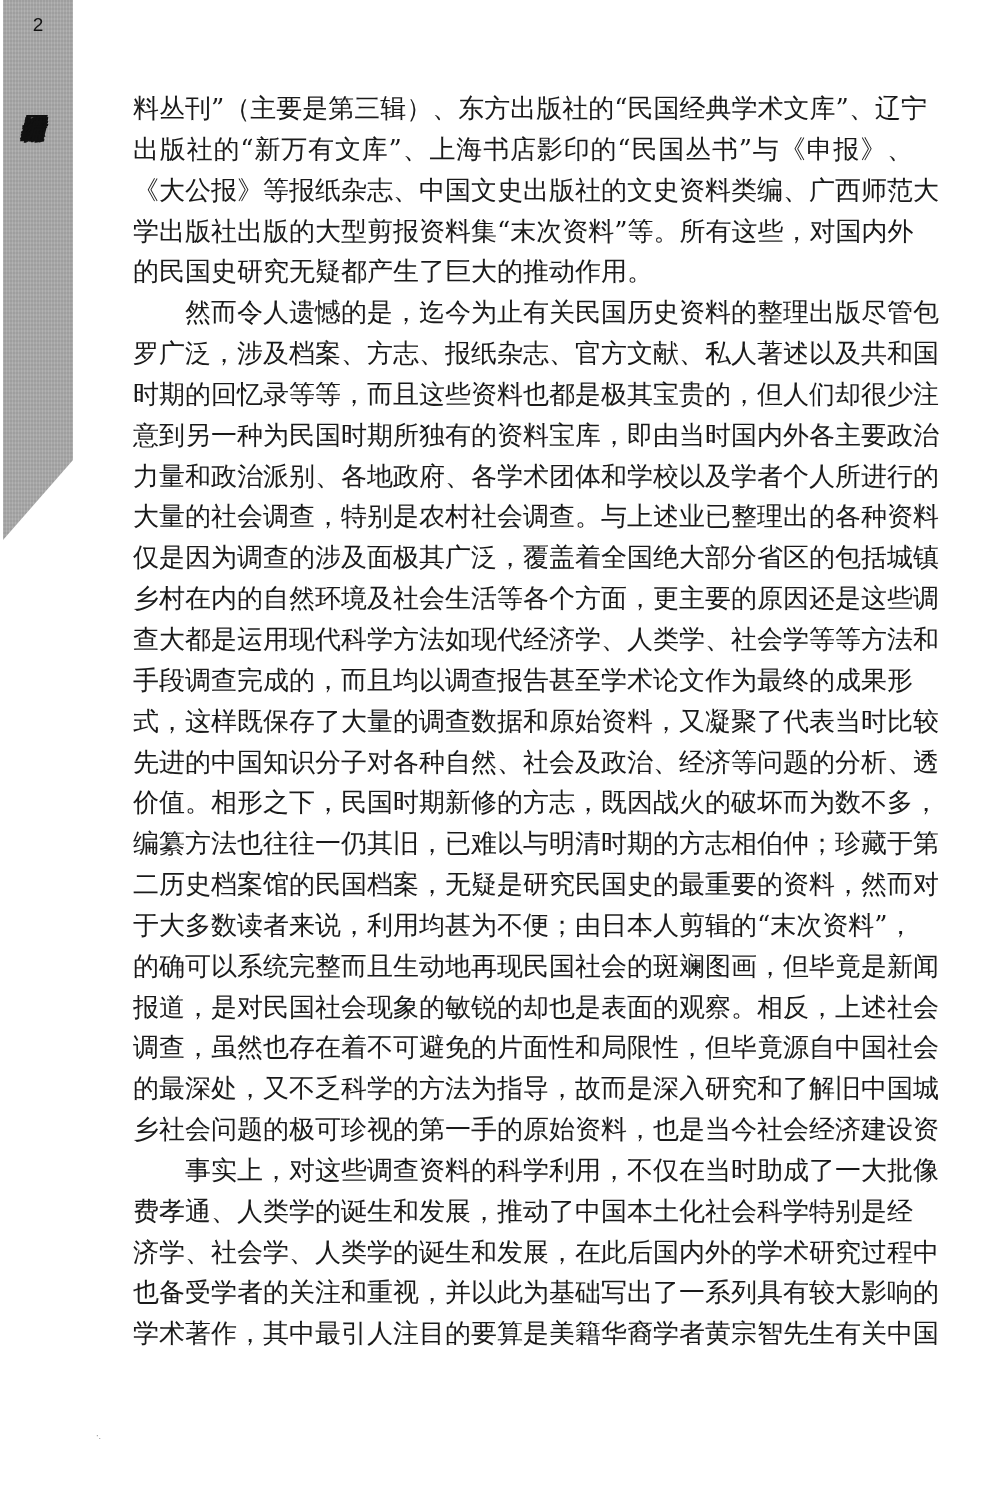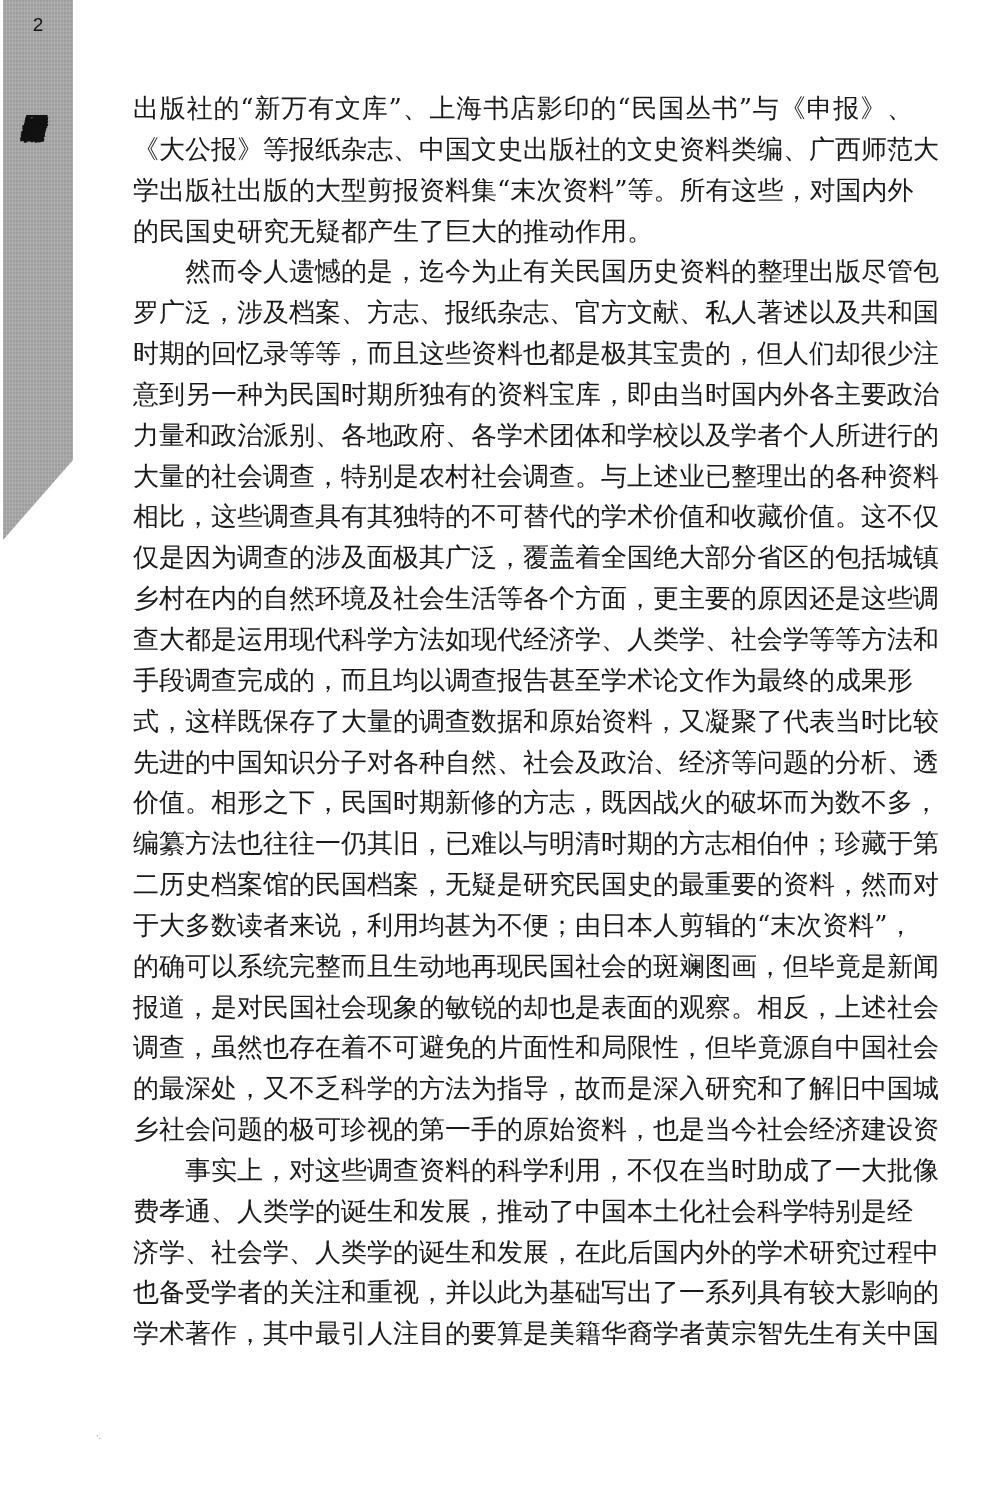--- a/index.html
+++ b/index.html
@@ -83,6 +83,7 @@
 <div class="series-title">民国时期社会调查丛编</div>
 
 <div class="content" id="content">
+    <div class="line">料丛刊”（主要是第三辑）、东方出版社的“民国经典学术文库”、辽宁</div>
     <div class="line">出版社的“新万有文库”、上海书店影印的“民国丛书”与《申报》、</div>
     <div class="line">《大公报》等报纸杂志、中国文史出版社的文史资料类编、广西师范大</div>
     <div class="line">学出版社出版的大型剪报资料集“末次资料”等。所有这些，对国内外</div>

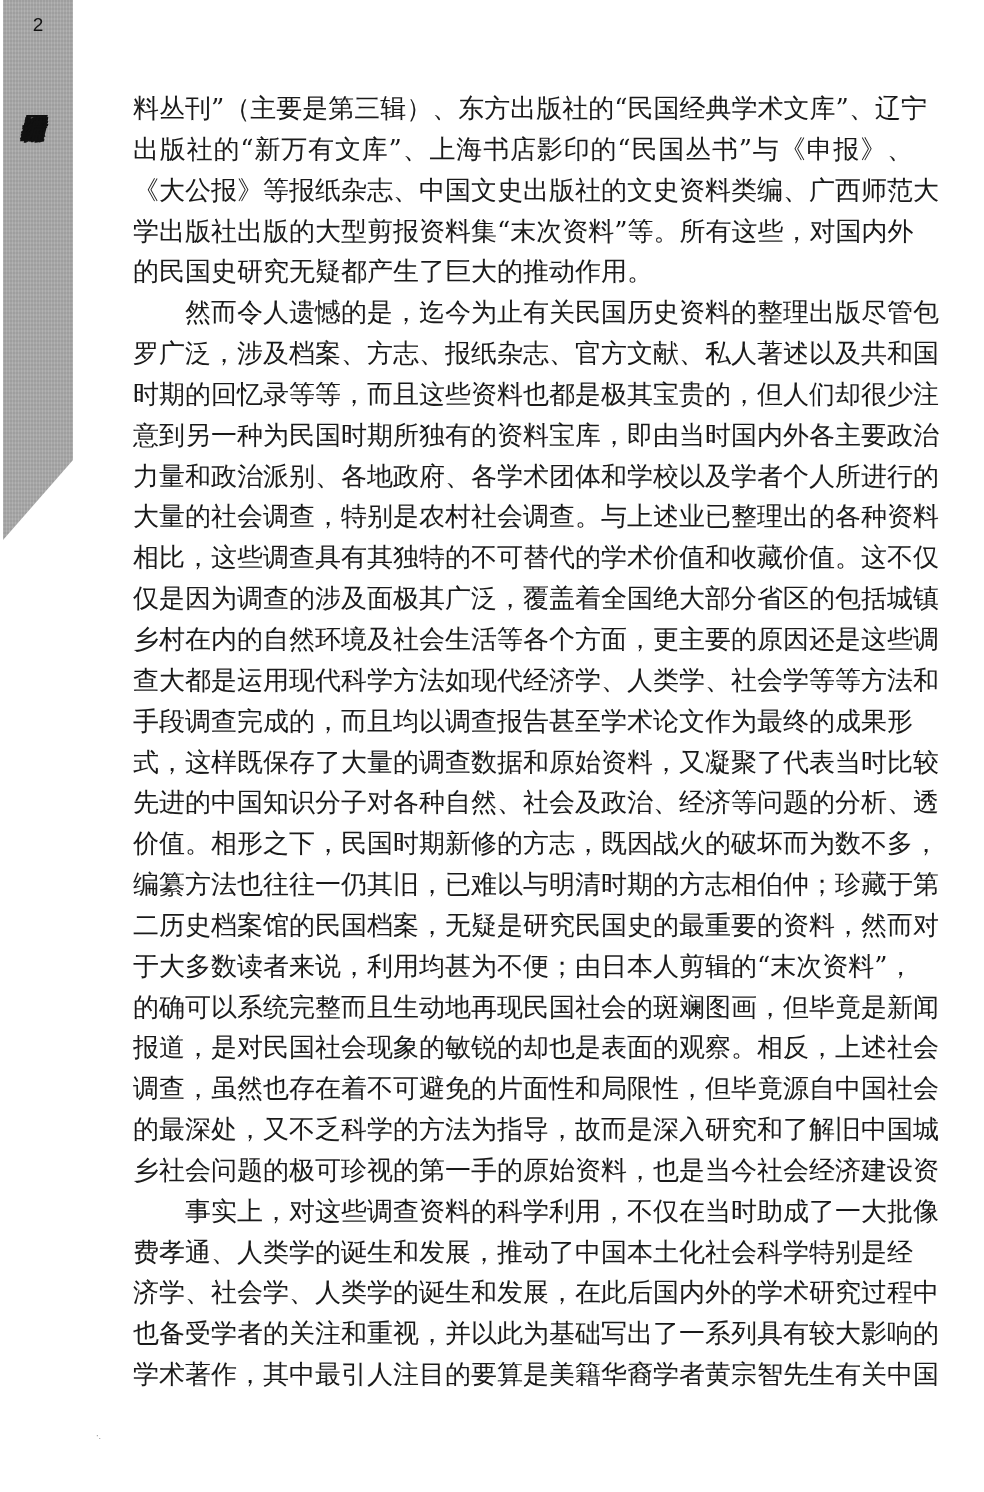--- a/index.html
+++ b/index.html
@@ -94,7 +94,6 @@
     <div class="line">意到另一种为民国时期所独有的资料宝库，即由当时国内外各主要政治</div>
     <div class="line">力量和政治派别、各地政府、各学术团体和学校以及学者个人所进行的</div>
     <div class="line">大量的社会调查，特别是农村社会调查。与上述业已整理出的各种资料</div>
-    <div class="line">相比，这些调查具有其独特的不可替代的学术价值和收藏价值。这不仅</div>
     <div class="line">仅是因为调查的涉及面极其广泛，覆盖着全国绝大部分省区的包括城镇</div>
     <div class="line">乡村在内的自然环境及社会生活等各个方面，更主要的原因还是这些调</div>
     <div class="line">查大都是运用现代科学方法如现代经济学、人类学、社会学等等方法和</div>

